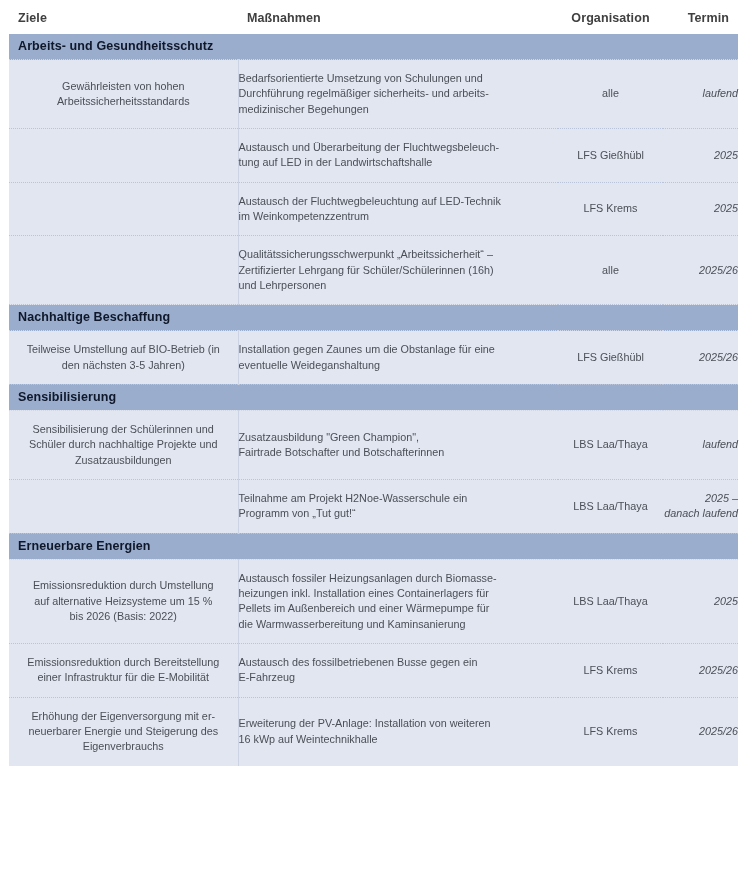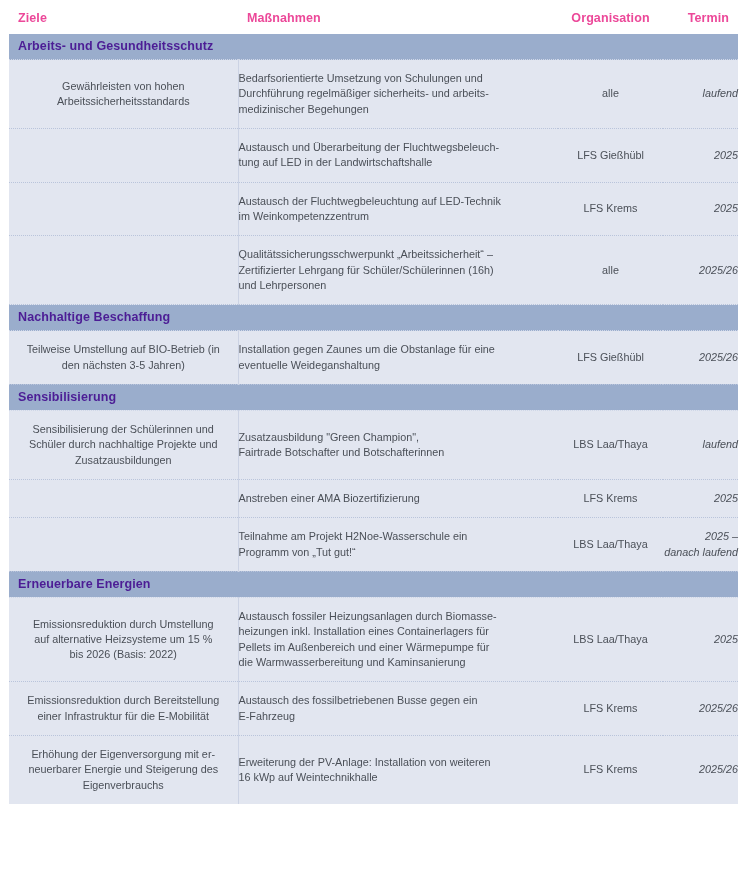--- a/index.html
+++ b/index.html
@@ -40,7 +40,7 @@
     padding: 2px 0 9px 0;
     font-size: 12.5px;
     font-weight: bold;
-    color: #ec4899;
+    color: #404040;
     background: #ffffff;
     vertical-align: bottom;
     letter-spacing: .1px;

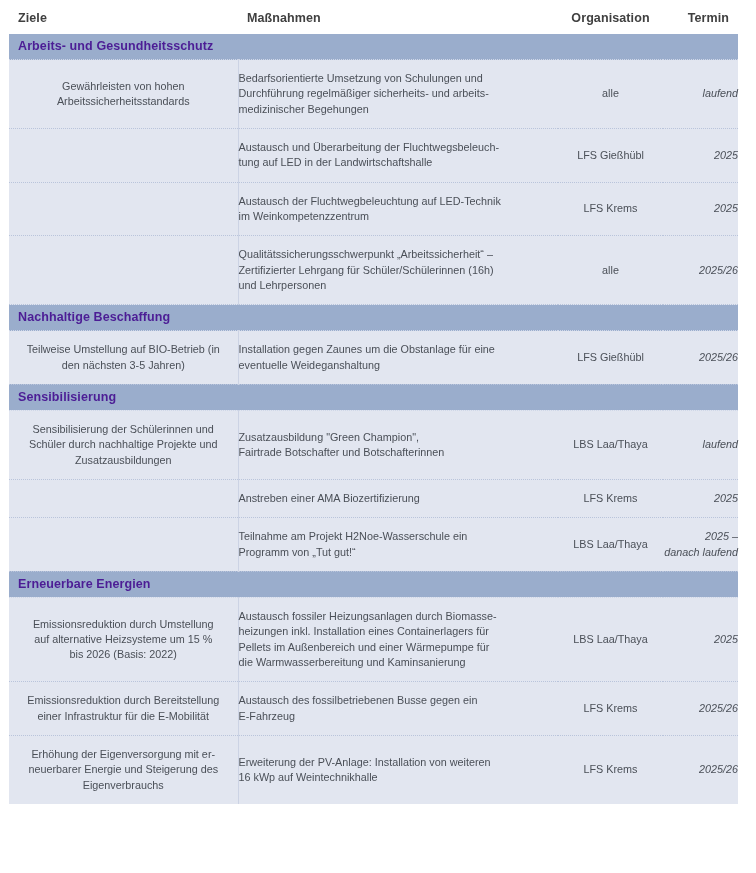--- a/index.html
+++ b/index.html
@@ -53,7 +53,7 @@
   
   tr.section-row td {
     background: #9aadcc;
-    color: #4c1d95;
+    color: #0f172a;
     font-weight: bold;
     font-size: 12.5px;
     padding: 5px 0 6px 9px;

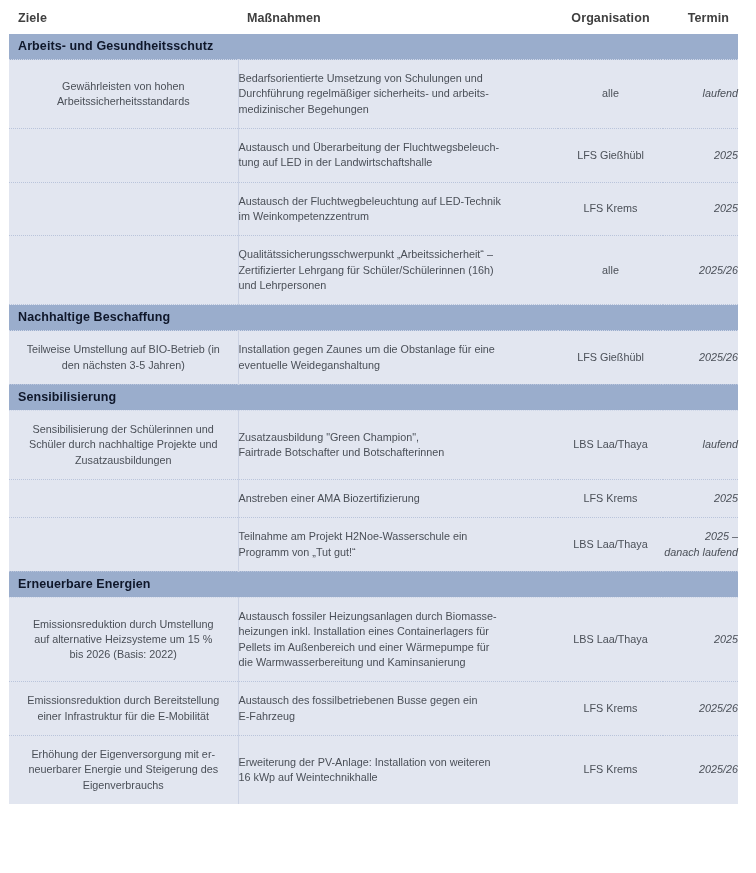--- a/index.html
+++ b/index.html
@@ -177,12 +177,6 @@
         </tr>
         <tr class="data-row">
           <td class="t-ziele"><span class="wrap"></span></td>
-          <td class="t-massn"><span class="wrap">Anstreben einer AMA Biozertifizierung</span></td>
-          <td class="t-org"><span class="wrap">LFS Krems</span></td>
-          <td class="t-termin"><span class="wrap">2025</span></td>
-        </tr>
-        <tr class="data-row">
-          <td class="t-ziele"><span class="wrap"></span></td>
           <td class="t-massn"><span class="wrap">Teilnahme am Projekt H2Noe-Wasserschule ein
 Programm von „Tut gut!“</span></td>
           <td class="t-org"><span class="wrap">LBS Laa/Thaya</span></td>

